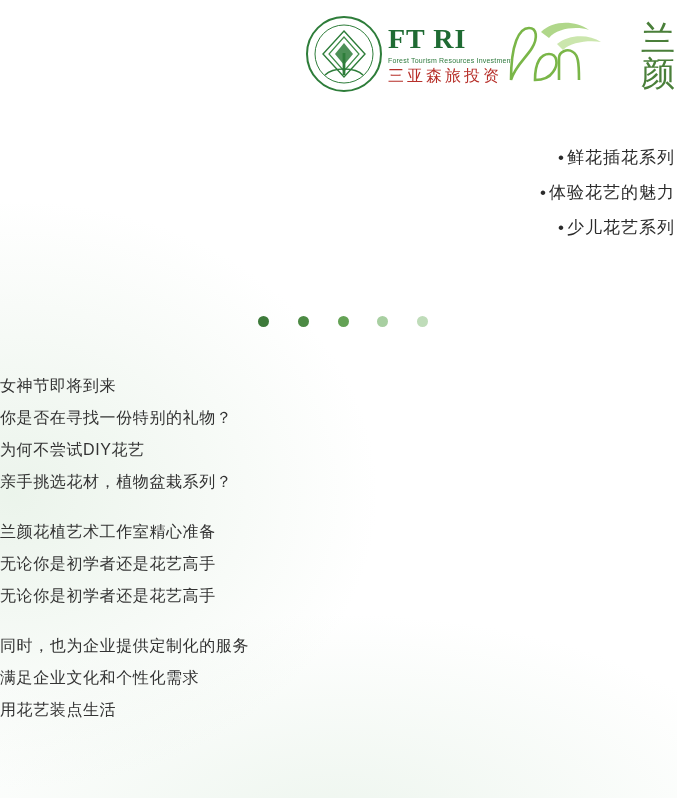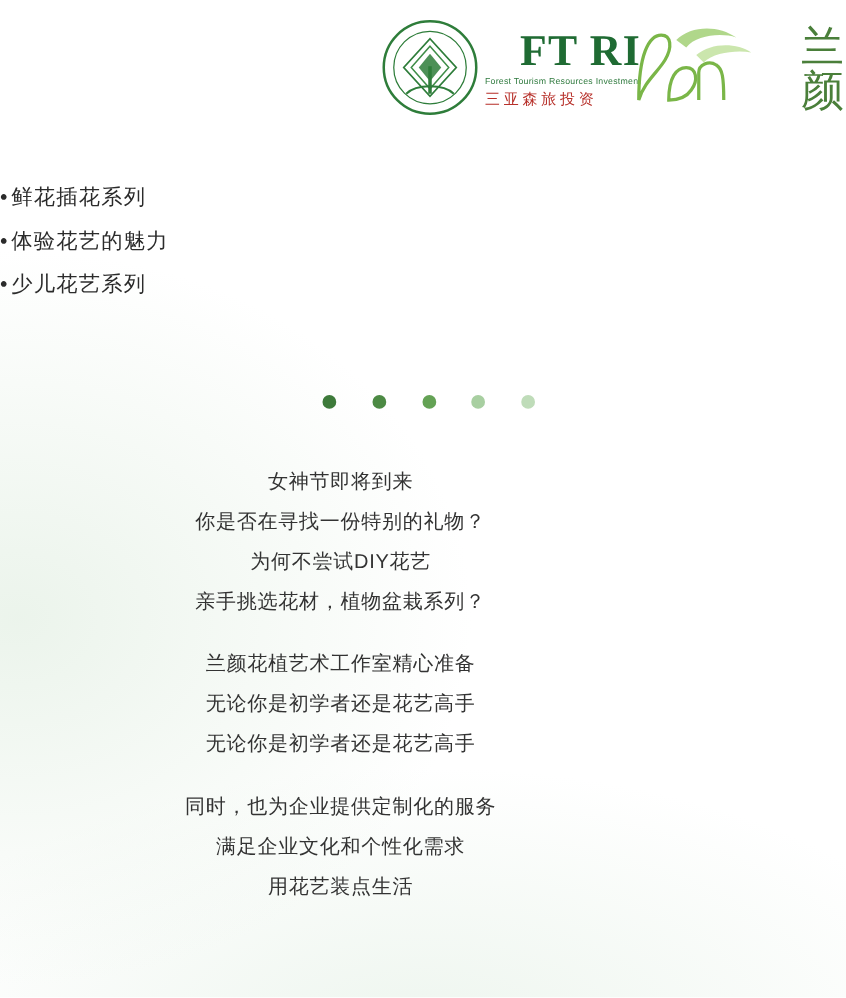--- a/index.html
+++ b/index.html
@@ -62,13 +62,12 @@
     line-height: 1;
   }
   .ftri-main {
-    font-size: 35px;
+    font-size: 28px;
     letter-spacing: 1px;
     color: #1f6b33;
     font-weight: bold;
     font-family: "Liberation Serif", serif;
     white-space: nowrap;
-    text-align: right;
   }
   .ftri-en {
     font-size: 7px;

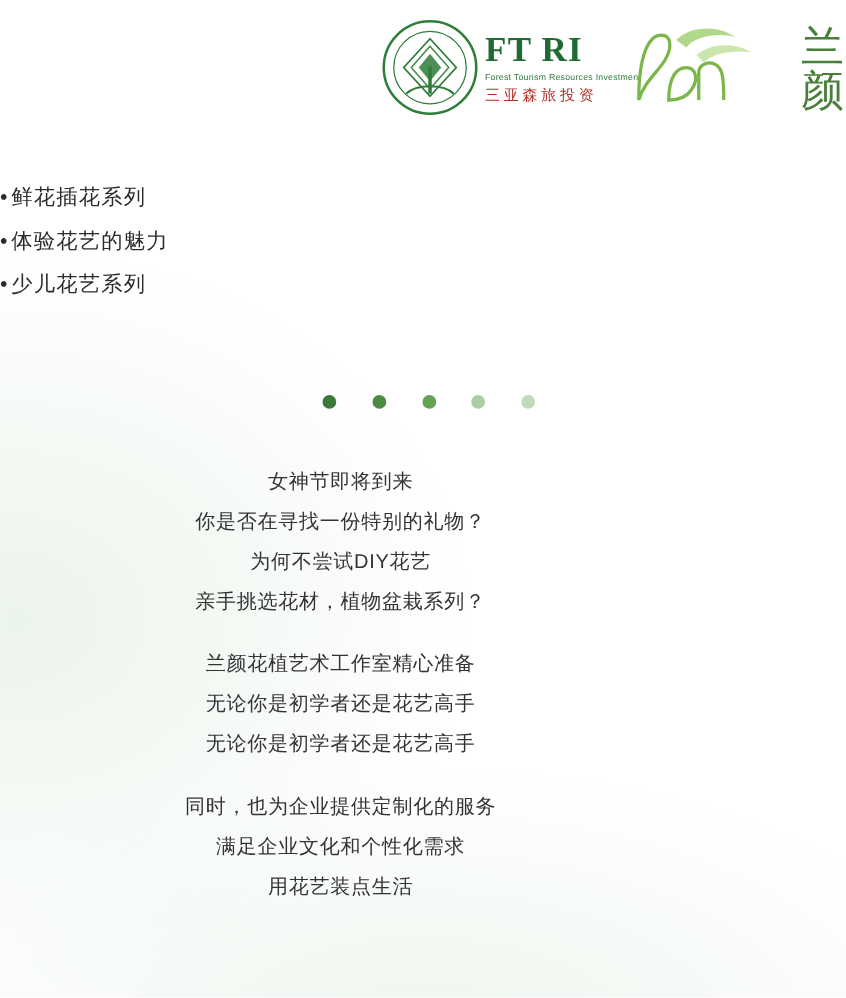--- a/index.html
+++ b/index.html
@@ -77,7 +77,7 @@
     white-space: nowrap;
   }
   .ftri-cn {
-    font-size: 12px;
+    font-size: 16px;
     color: #b7302a;
     letter-spacing: 3px;
     margin-top: 4px;

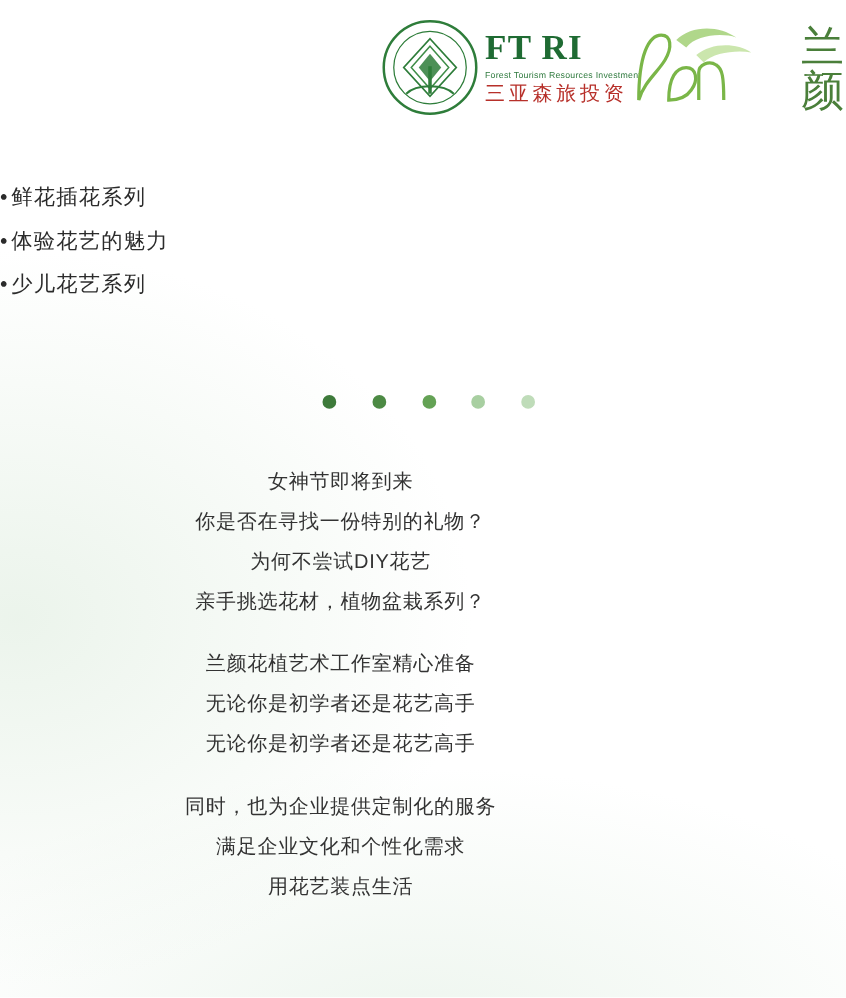--- a/index.html
+++ b/index.html
@@ -109,7 +109,7 @@
     right: 0px;
     top: 140px;
     width: 677px;
-    text-align: left;
+    text-align: right;
     padding-right: 2px;
     box-sizing: border-box;
   }

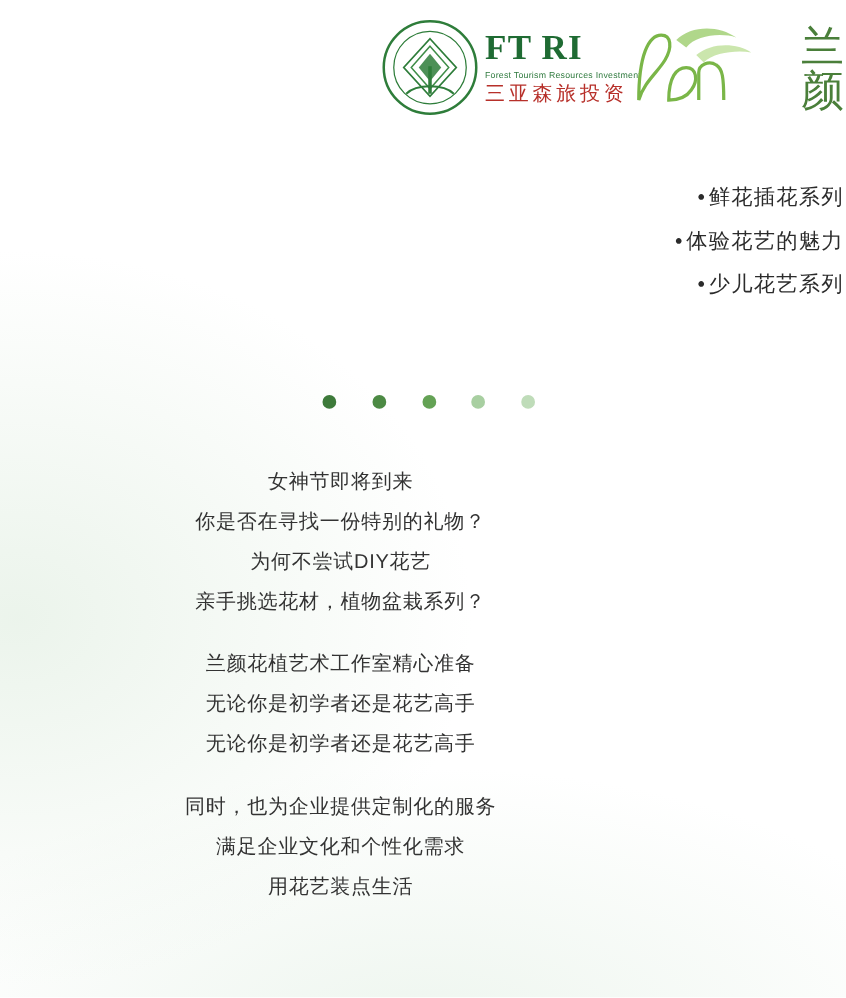--- a/index.html
+++ b/index.html
@@ -148,7 +148,6 @@
     top: 370px;
     left: 0;
     width: 545px;
-    text-align: center;
   }
   .copy-line {
     font-size: 16px;

